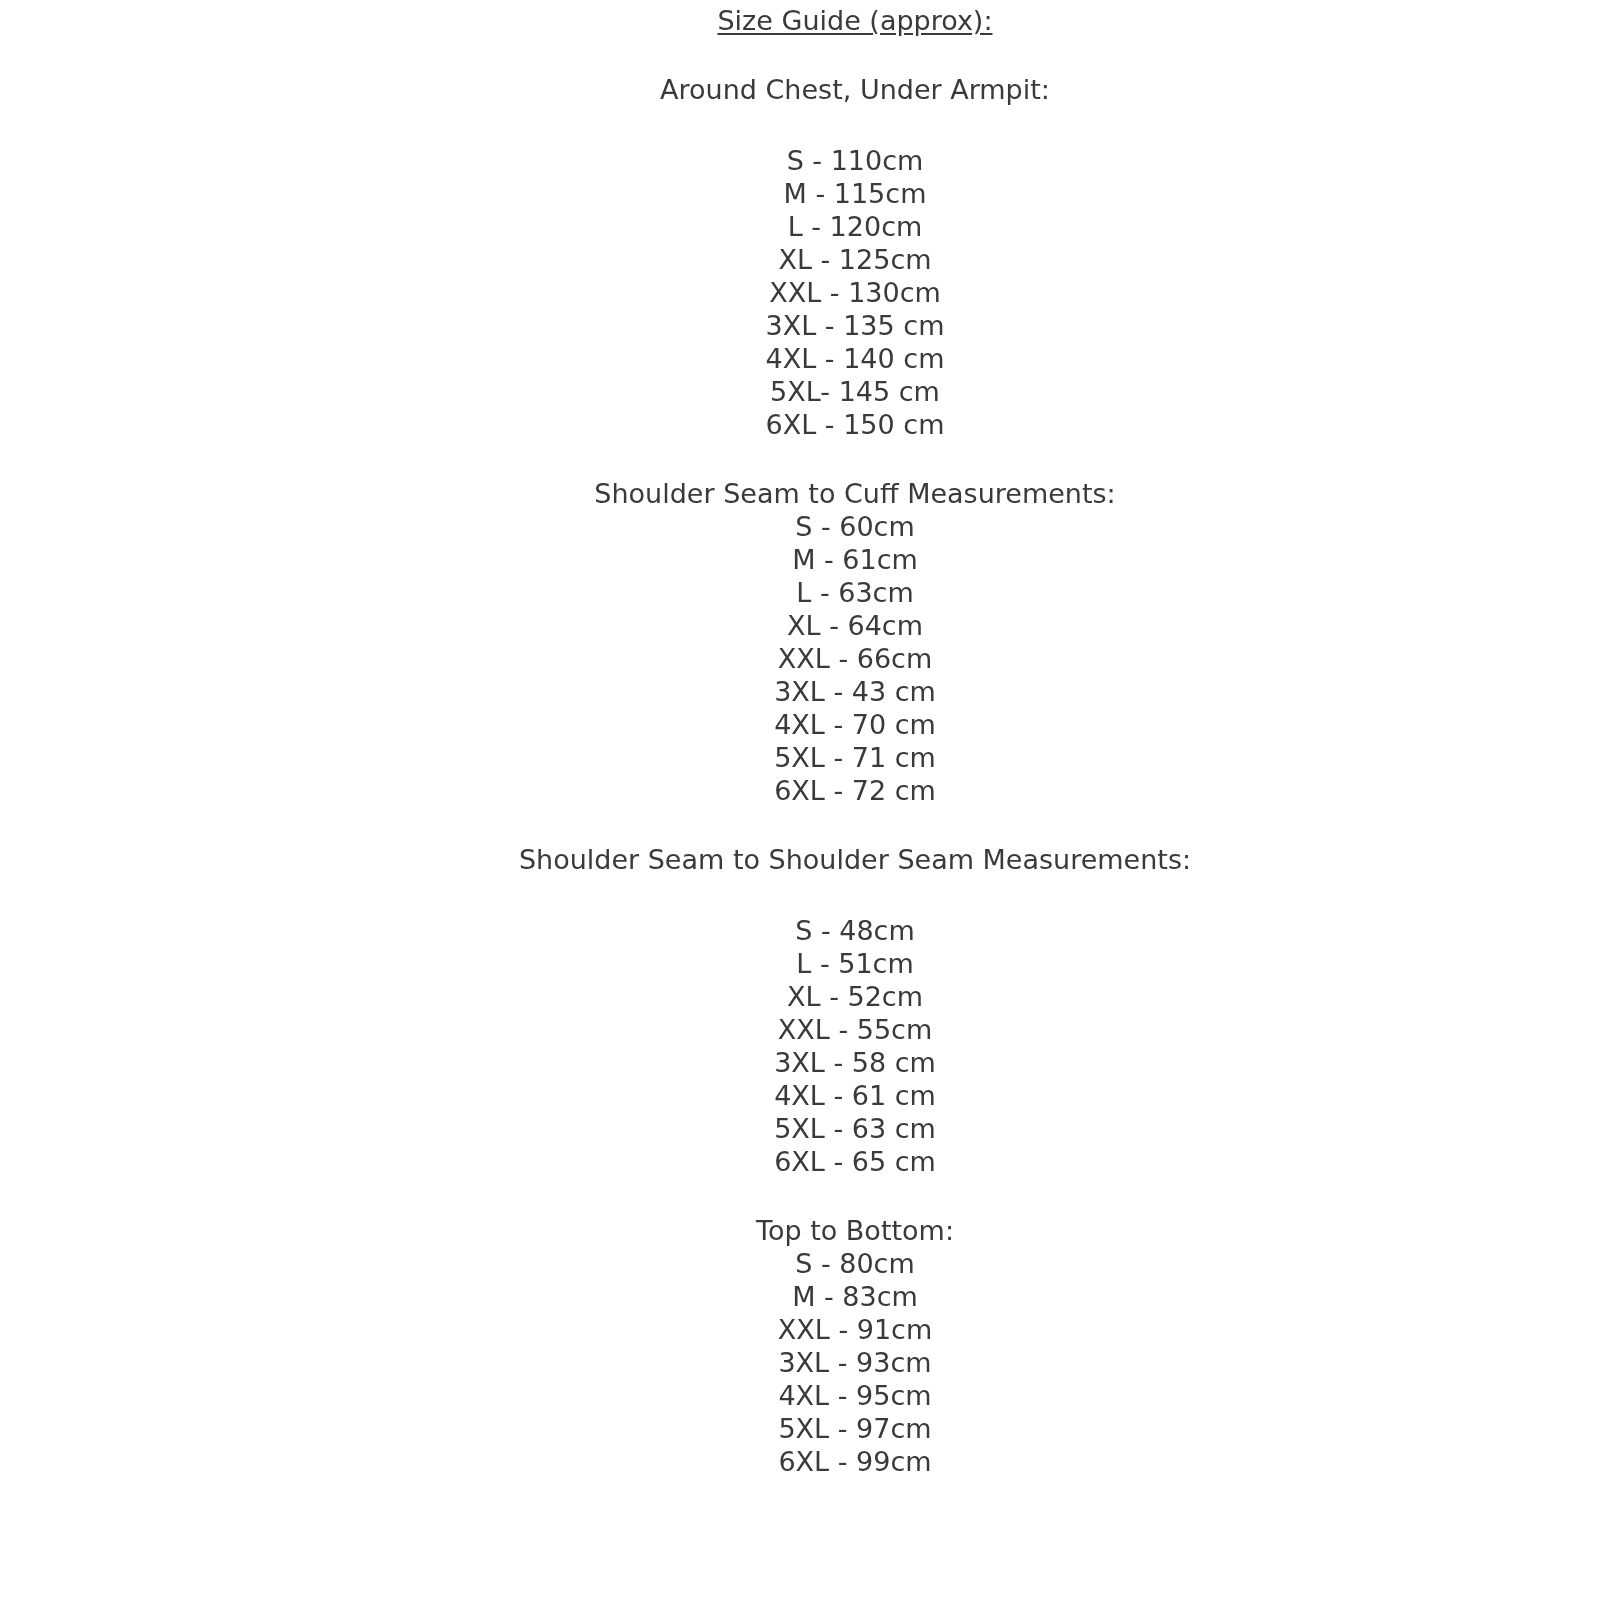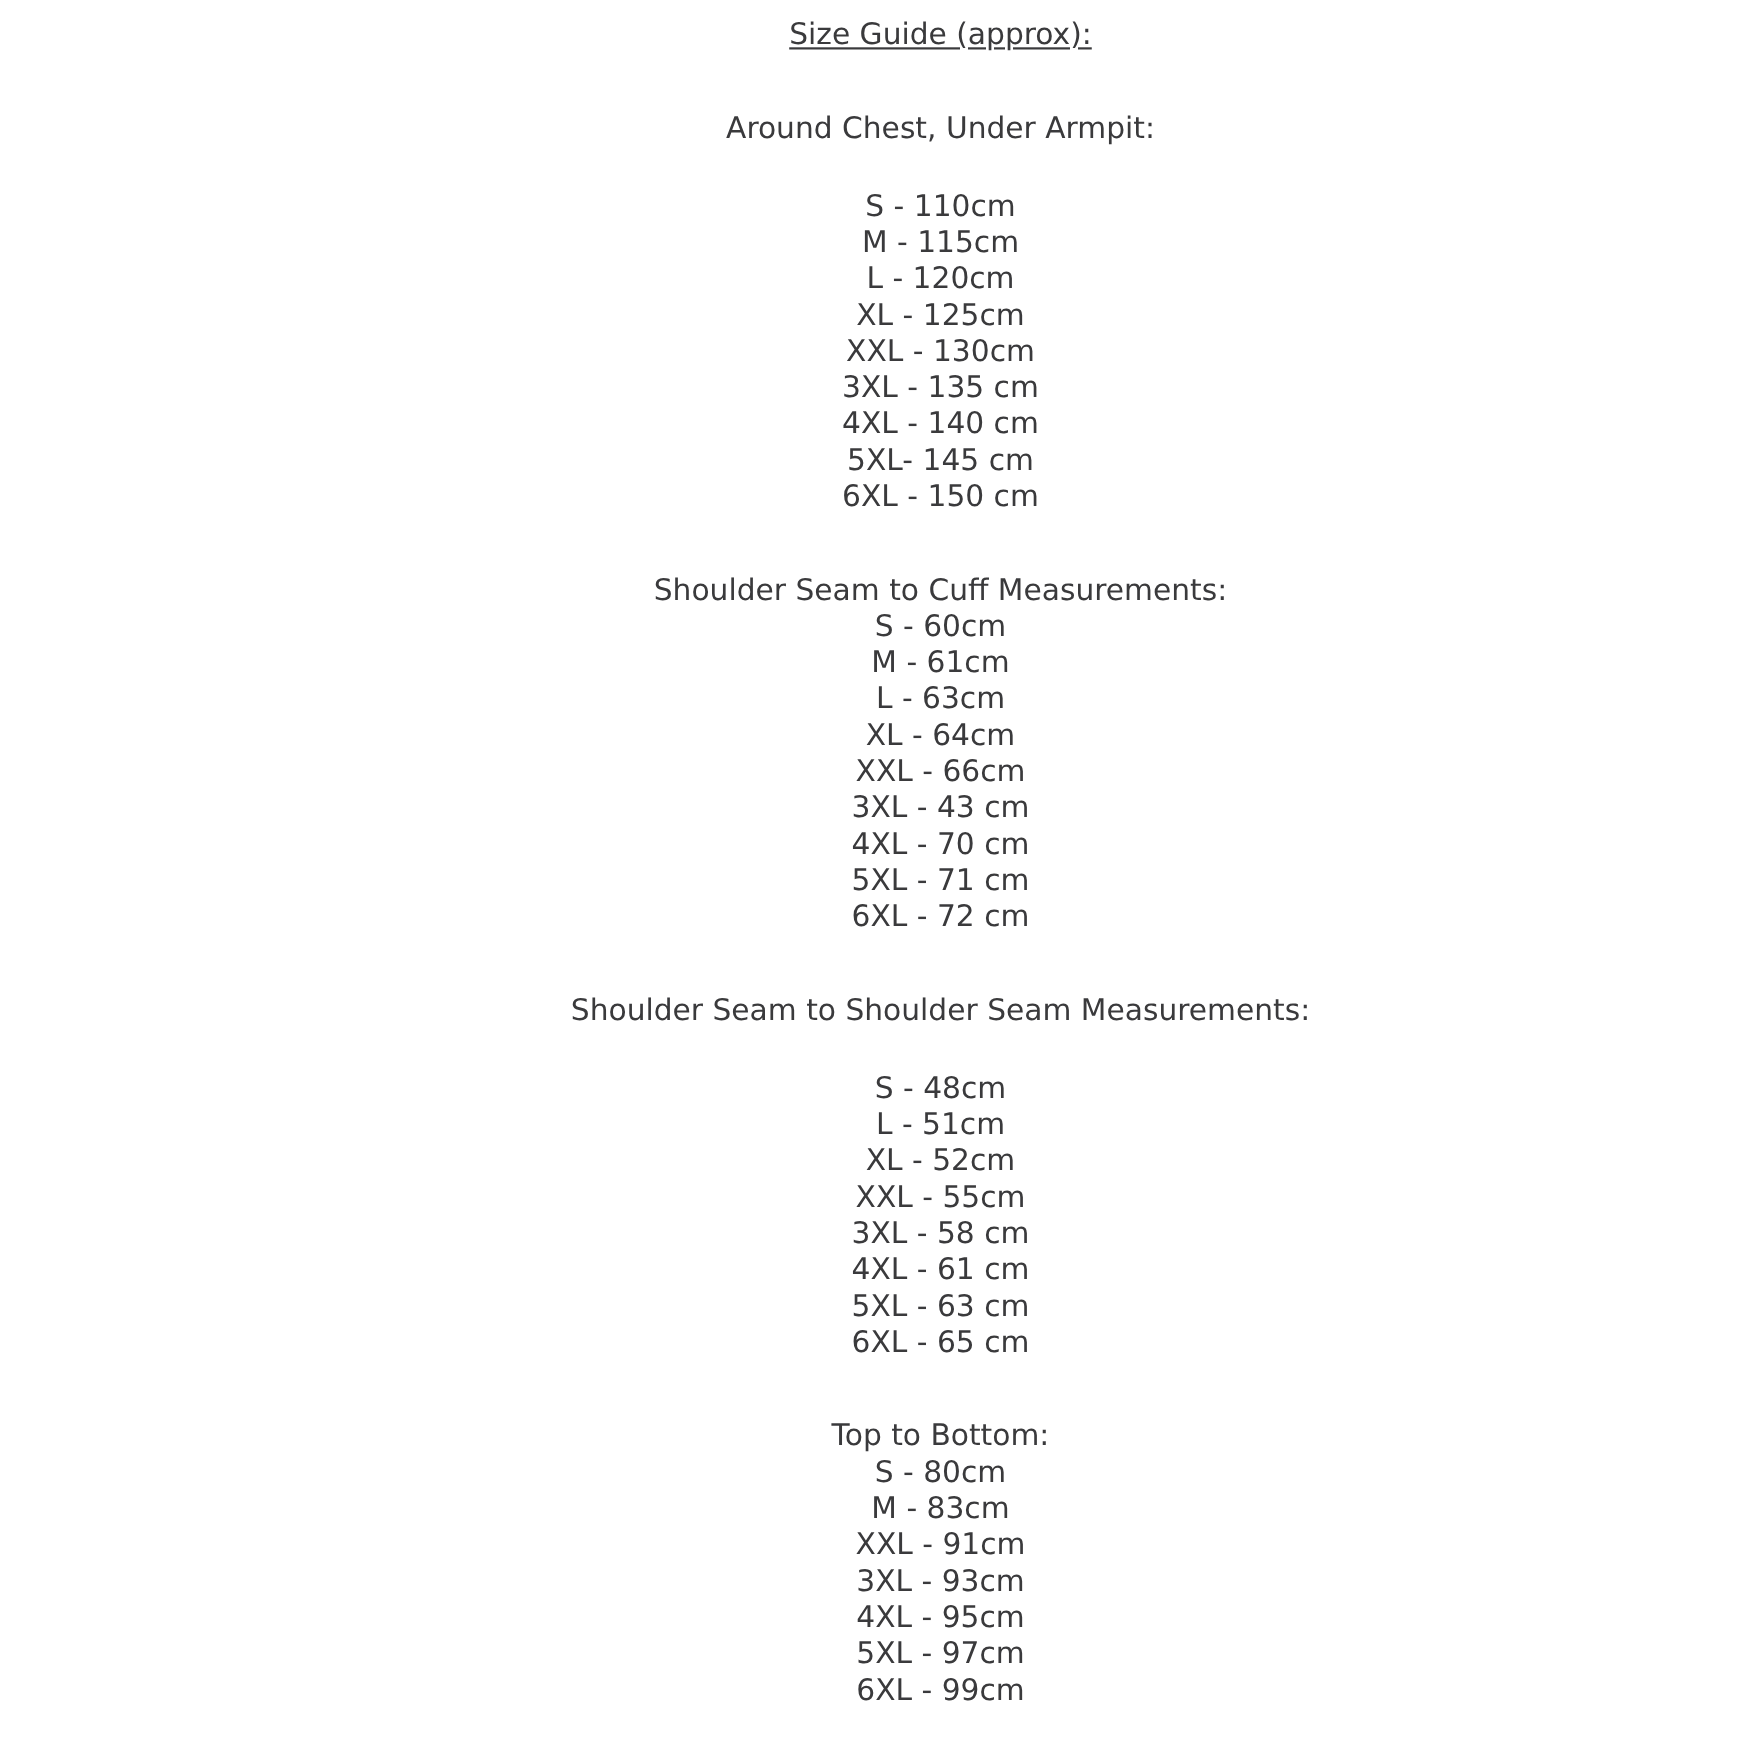--- a/index.html
+++ b/index.html
@@ -17,7 +17,7 @@
   .doc {
     box-sizing: border-box;
     width: 1600px;
-    padding-top: 15px;
+    padding-top: 4px;
     padding-left: 110px; 
     text-align: center;
     font-size: 27px;

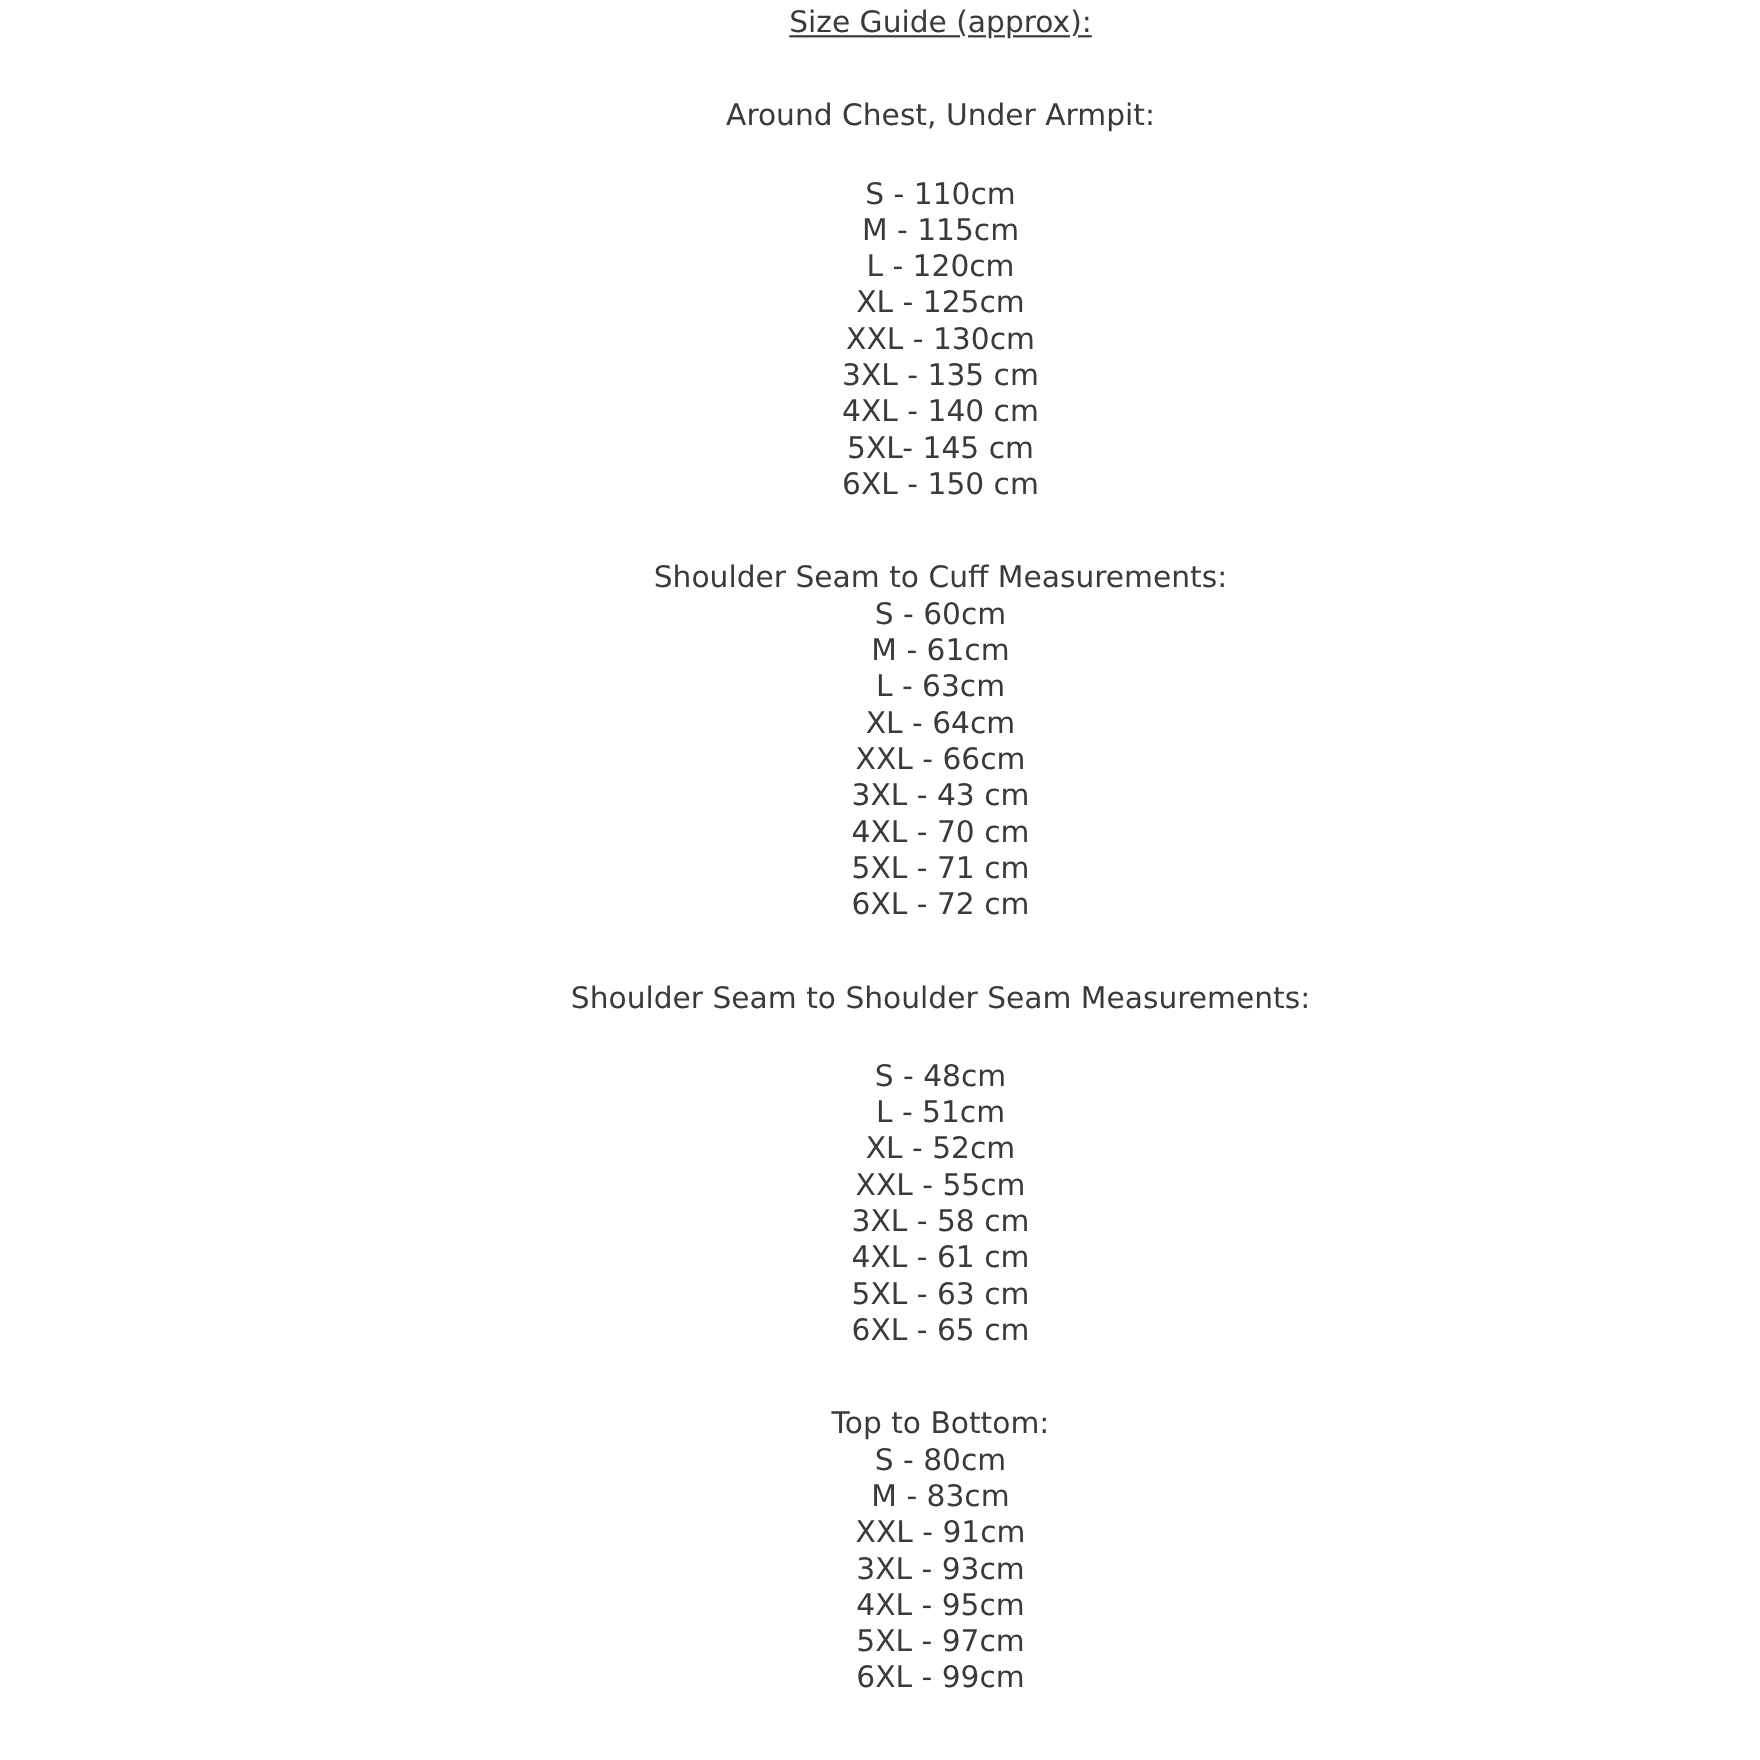--- a/index.html
+++ b/index.html
@@ -31,7 +31,7 @@
     text-underline-offset: 3px;
   }
   .section {
-    margin-top: 52px;
+    margin-top: 36px;
   }
   .heading {
     margin: 0;

